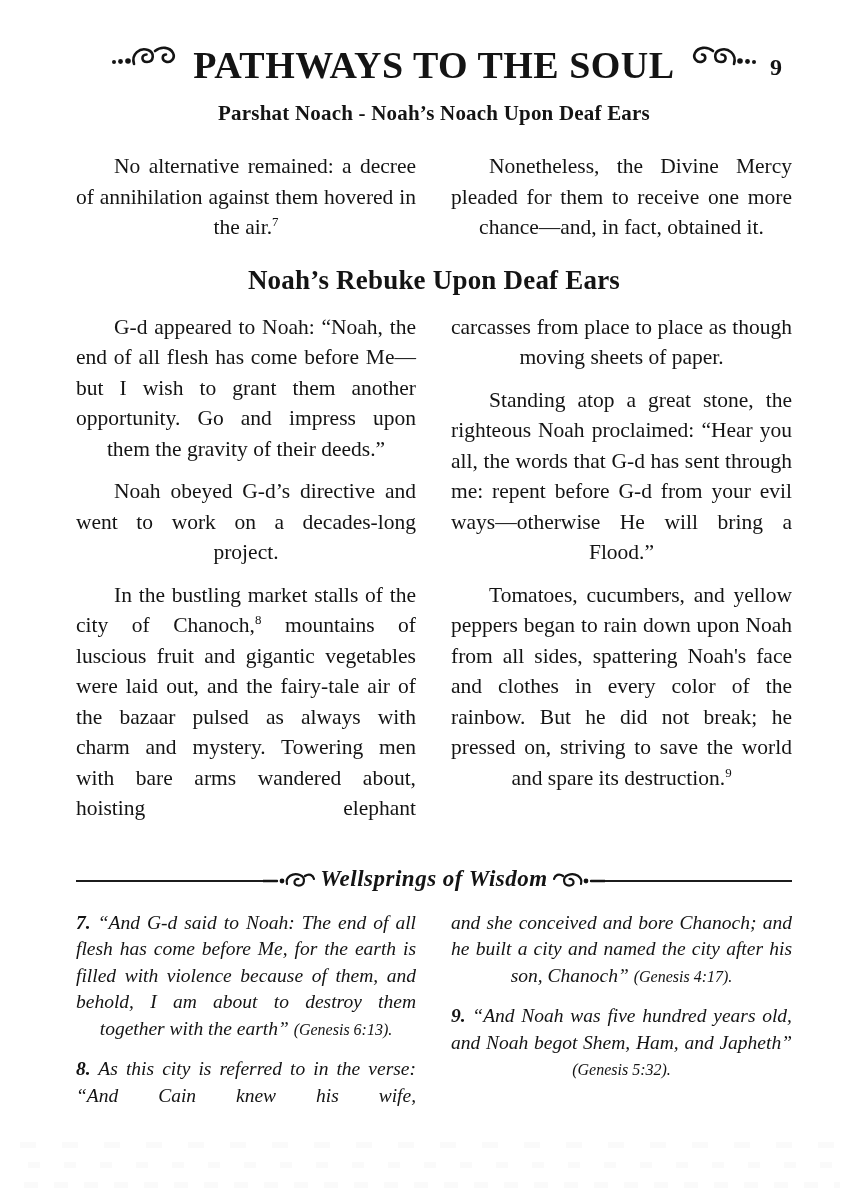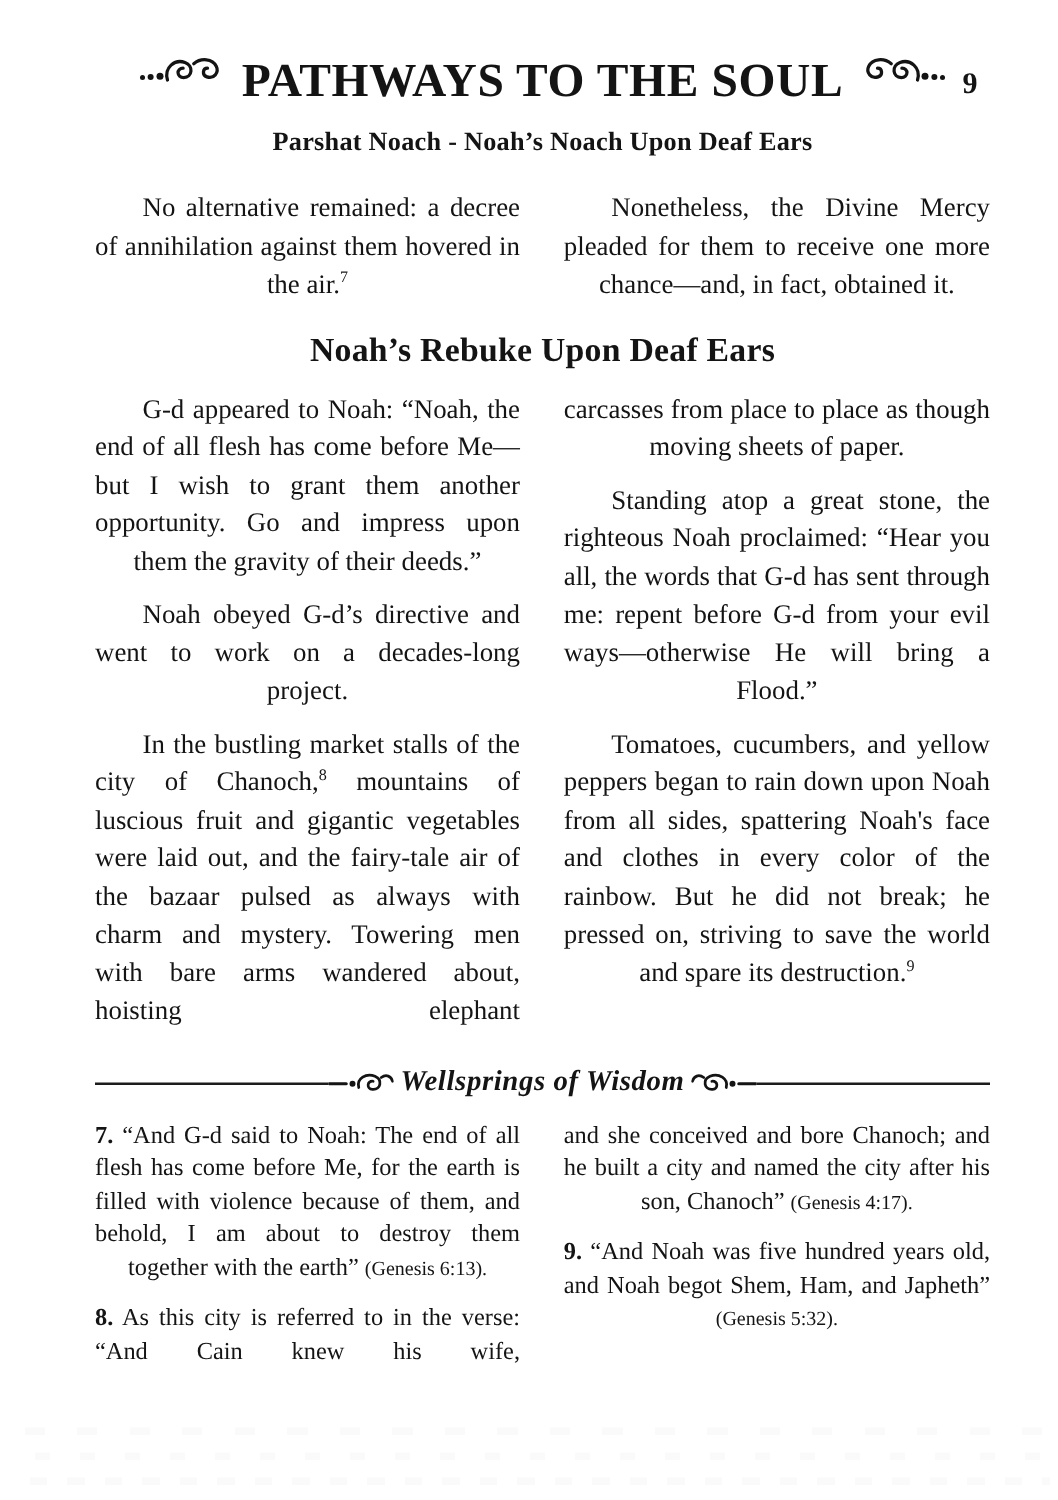--- a/index.html
+++ b/index.html
@@ -50,7 +50,7 @@
   }
 
   
-  .fn-divider { display:flex; align-items:center; margin-top:26px; height:34px; }
+  .fn-divider { display:flex; align-items:center; margin-top:40px; height:34px; }
   .fn-rule { flex:1; height:2px; background:#1c1c1c; }
   .fn-banner {
     font-size:23px; font-weight:bold; font-style:italic;

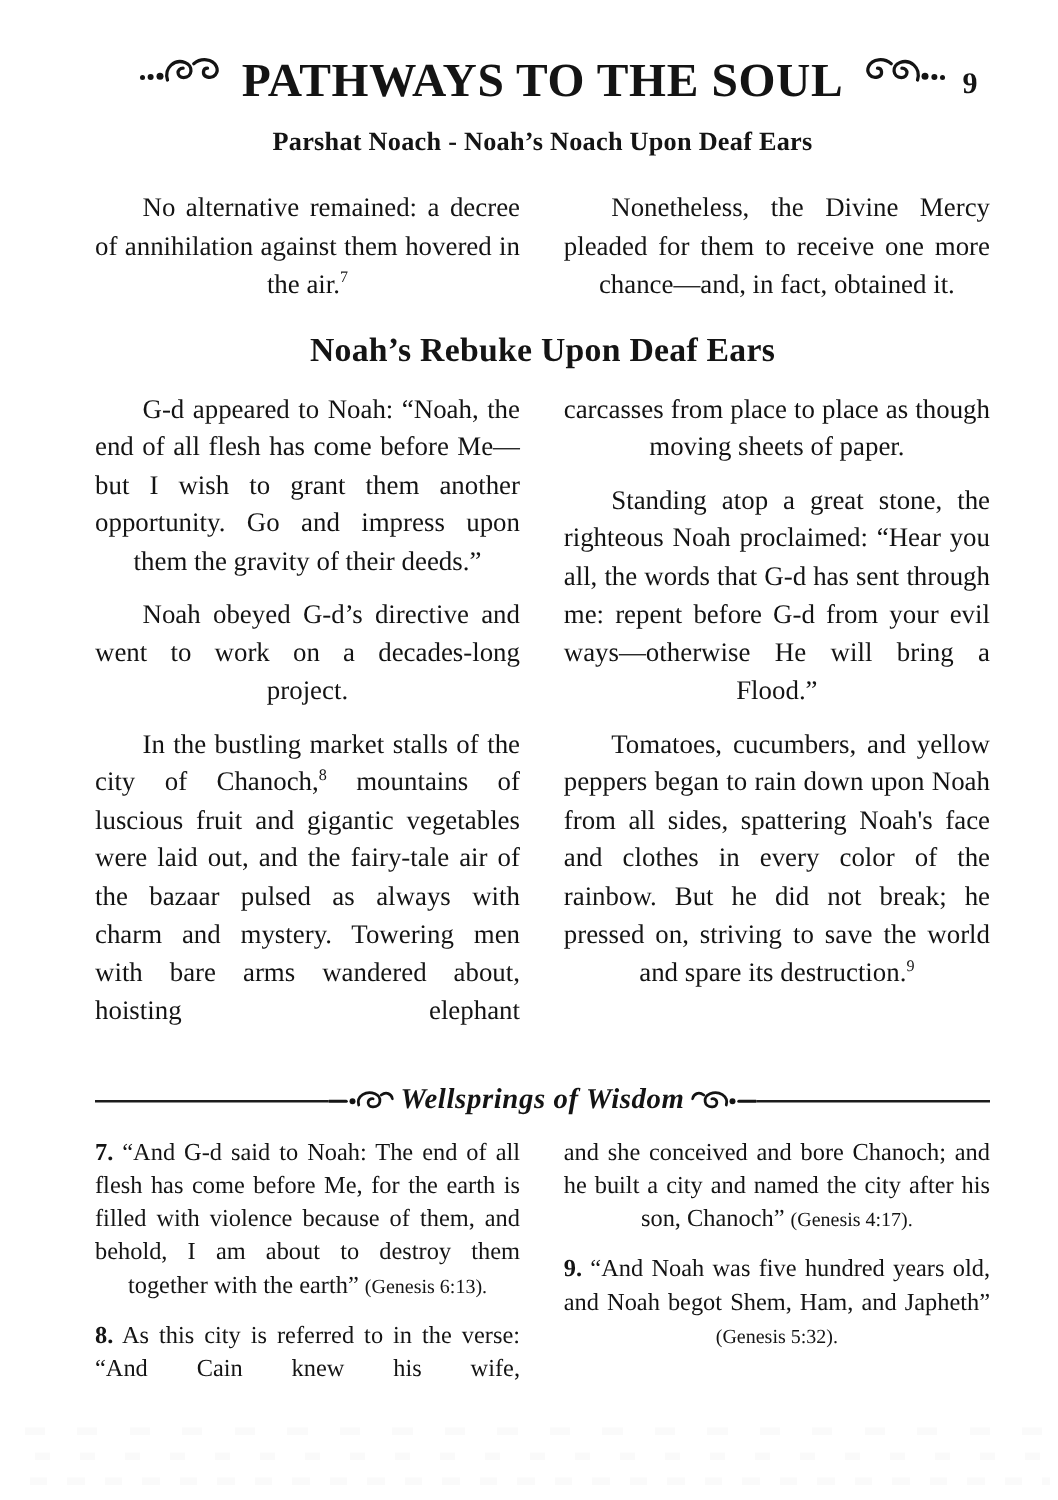--- a/index.html
+++ b/index.html
@@ -67,6 +67,7 @@
     text-align:justify;
     text-align-last:center;
     margin-bottom:13px;
+    font-style:italic;
   }
   .fn-para.flow { text-align-last:justify; }
   .fn-para:last-child { margin-bottom:0; }

